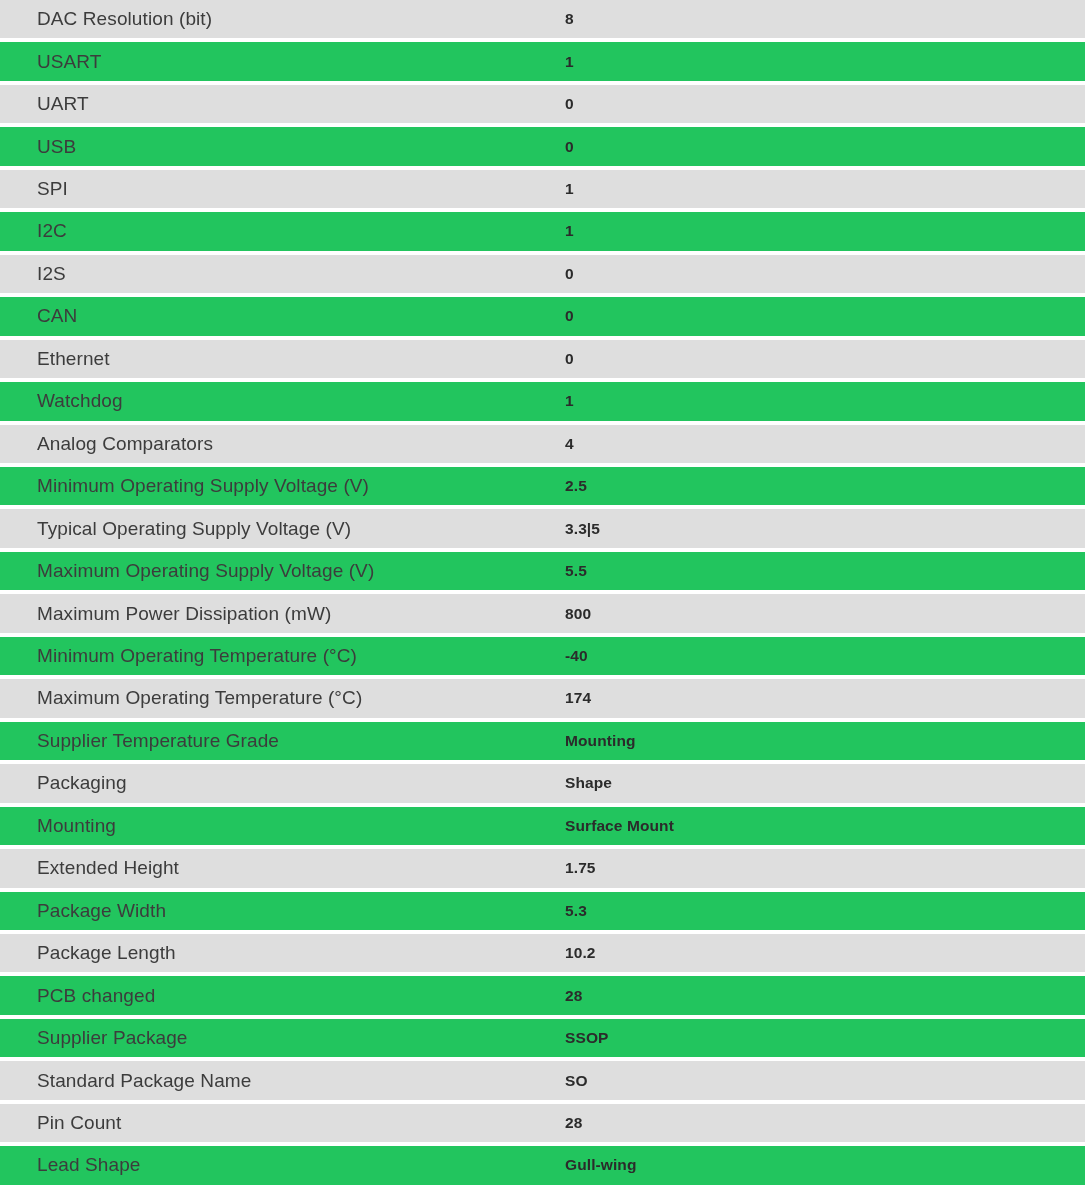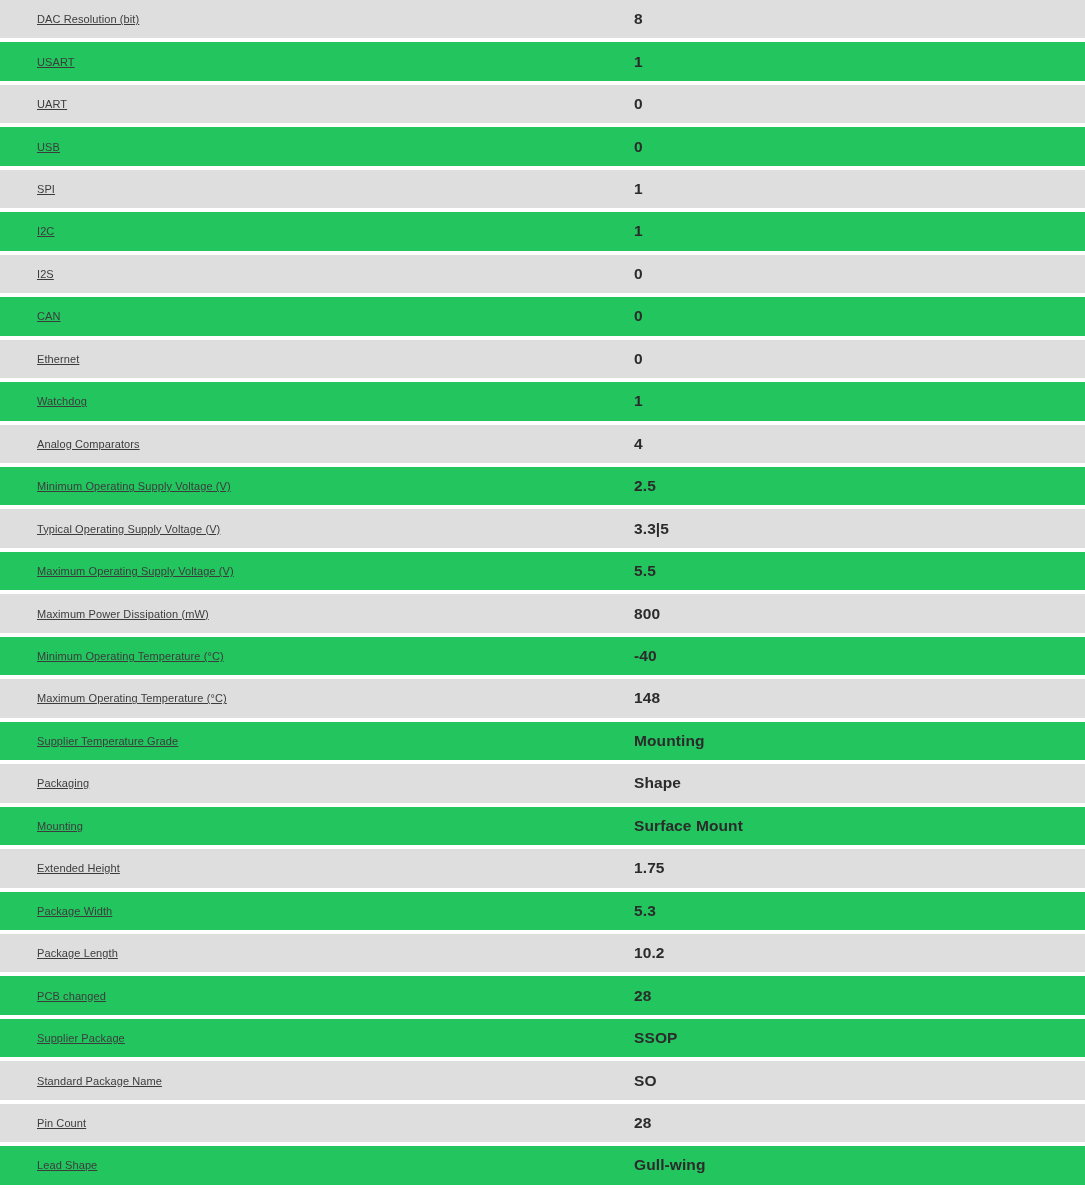--- a/index.html
+++ b/index.html
@@ -25,15 +25,14 @@
     background: #dedede;
   }
   .spec-label {
-    width: 634px;
+    width: 565px;
     padding-left: 37px;
-    font-size: 11px;
+    font-size: 19px;
     font-weight: 400;
     color: #3c3c3c;
     letter-spacing: 0.1px;
     white-space: nowrap;
     overflow: hidden;
-    text-decoration: underline;
   }
   .spec-value {
     flex: 1;

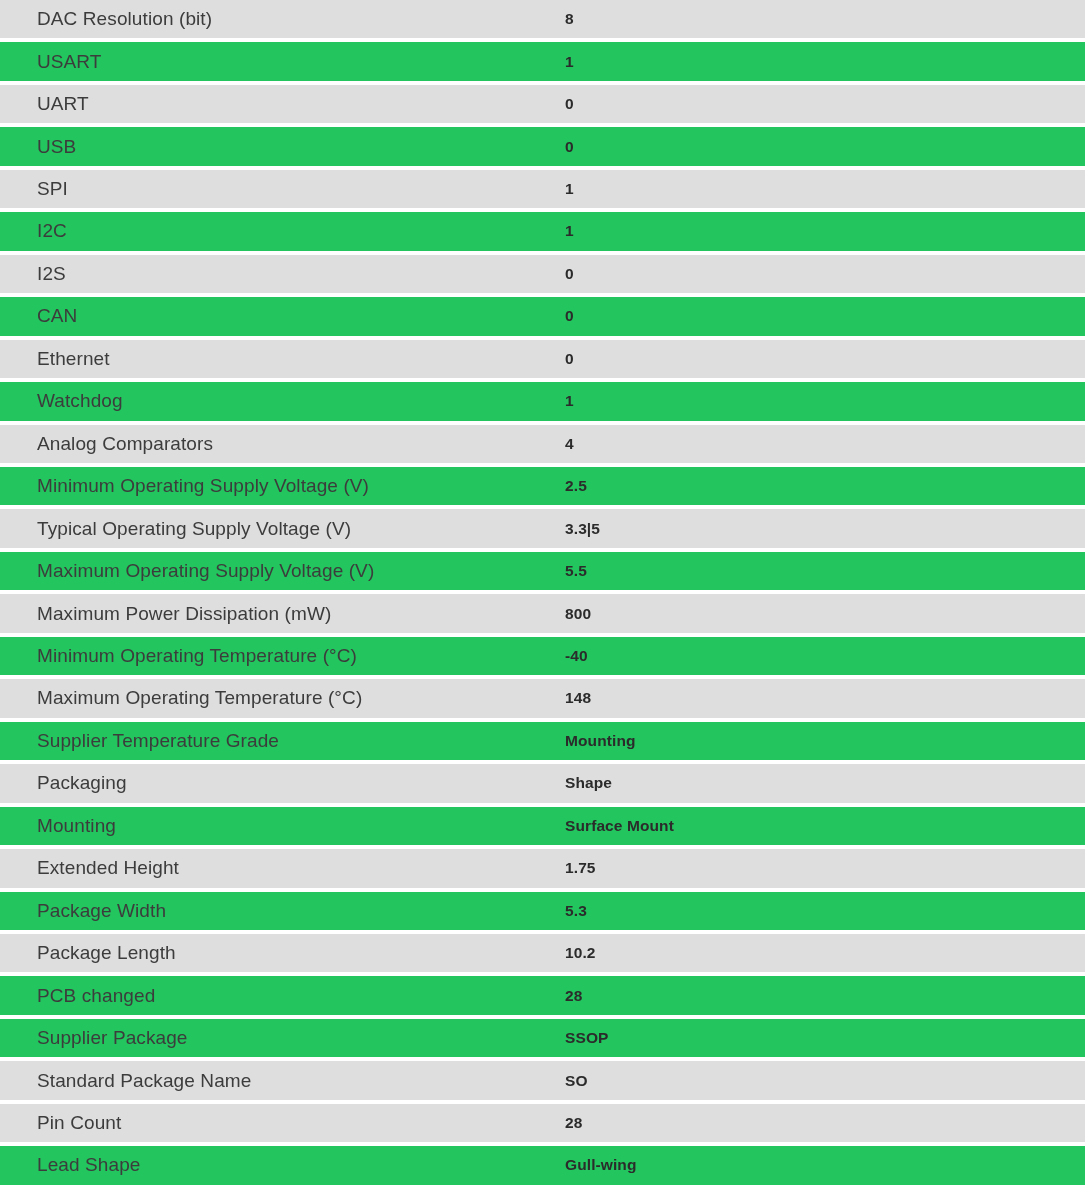--- a/index.html
+++ b/index.html
@@ -114,7 +114,7 @@
   </div>
   <div class="spec-row alt">
     <div class="spec-label">Maximum Operating Temperature (°C)</div>
-    <div class="spec-value">148</div>
+    <div class="spec-value">174</div>
   </div>
   <div class="spec-row">
     <div class="spec-label">Supplier Temperature Grade</div>

